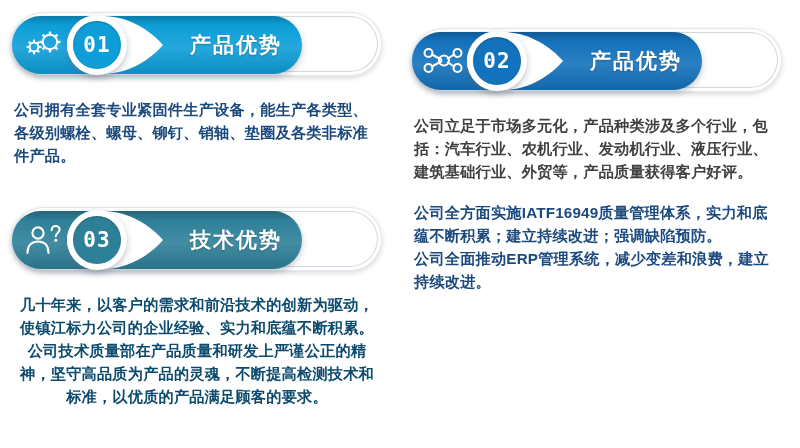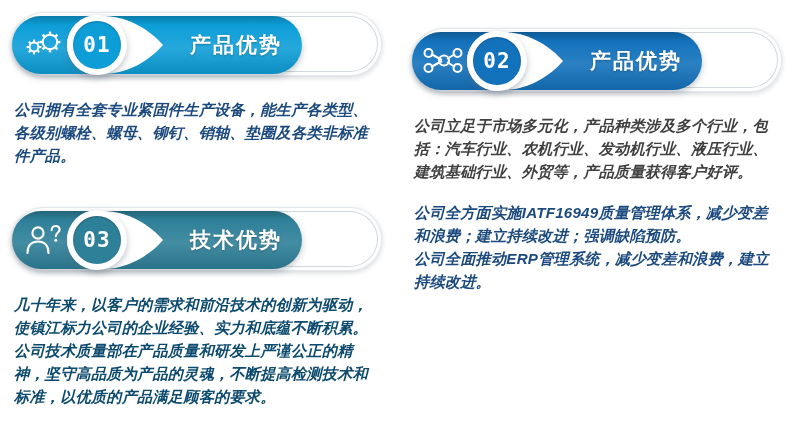--- a/index.html
+++ b/index.html
@@ -122,7 +122,7 @@
     line-height:23px;
     letter-spacing:.2px;
   }
-  .body-text p{margin:0;font-style:italic;}
+  .body-text p{margin:0;}
 </style>
 </head>
 <body>

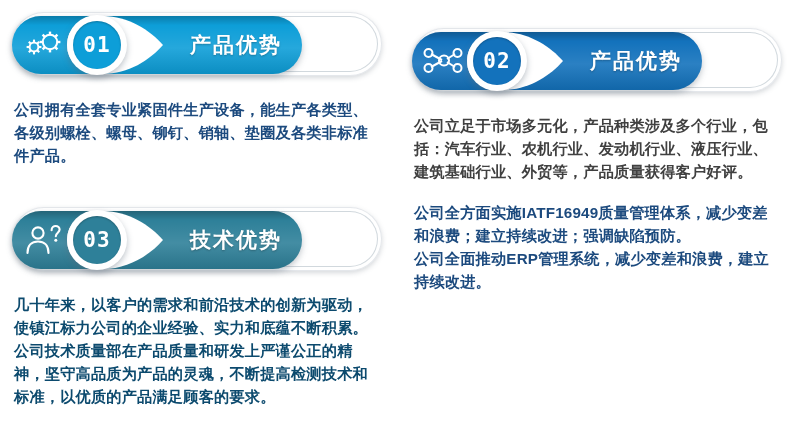--- a/index.html
+++ b/index.html
@@ -237,7 +237,7 @@
 
   <div class="cell c4">
     <div class="body-text" style="color: rgb(28, 74, 126);">
-      <p>公司全方面实施IATF16949质量管理体系，减少变差和浪费；建立持续改进；强调缺陷预防。</p>
+      <p>公司全方面实施IATF16949质量管理体系，实力和底蕴不断积累；建立持续改进；强调缺陷预防。</p>
       <p>公司全面推动ERP管理系统，减少变差和浪费，建立持续改进。</p>
     </div>
   </div>

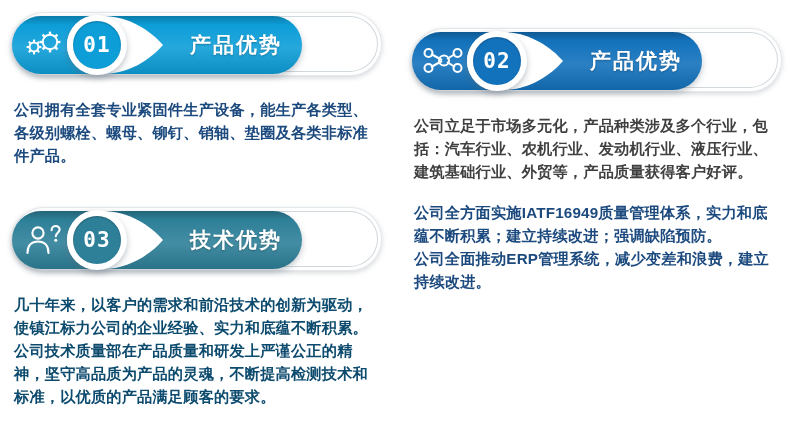--- a/index.html
+++ b/index.html
@@ -16,7 +16,7 @@
   .cell{position:absolute;width:400px;}
   .cell.c1{left:0;top:0;}
   .cell.c2{left:400px;top:16px;}
-  .cell.c3{left:0;top:195px;}
+  .cell.c3{left:0;top:195px;text-align:center;}
   .cell.c4{left:400px;top:195px;}
 
   

